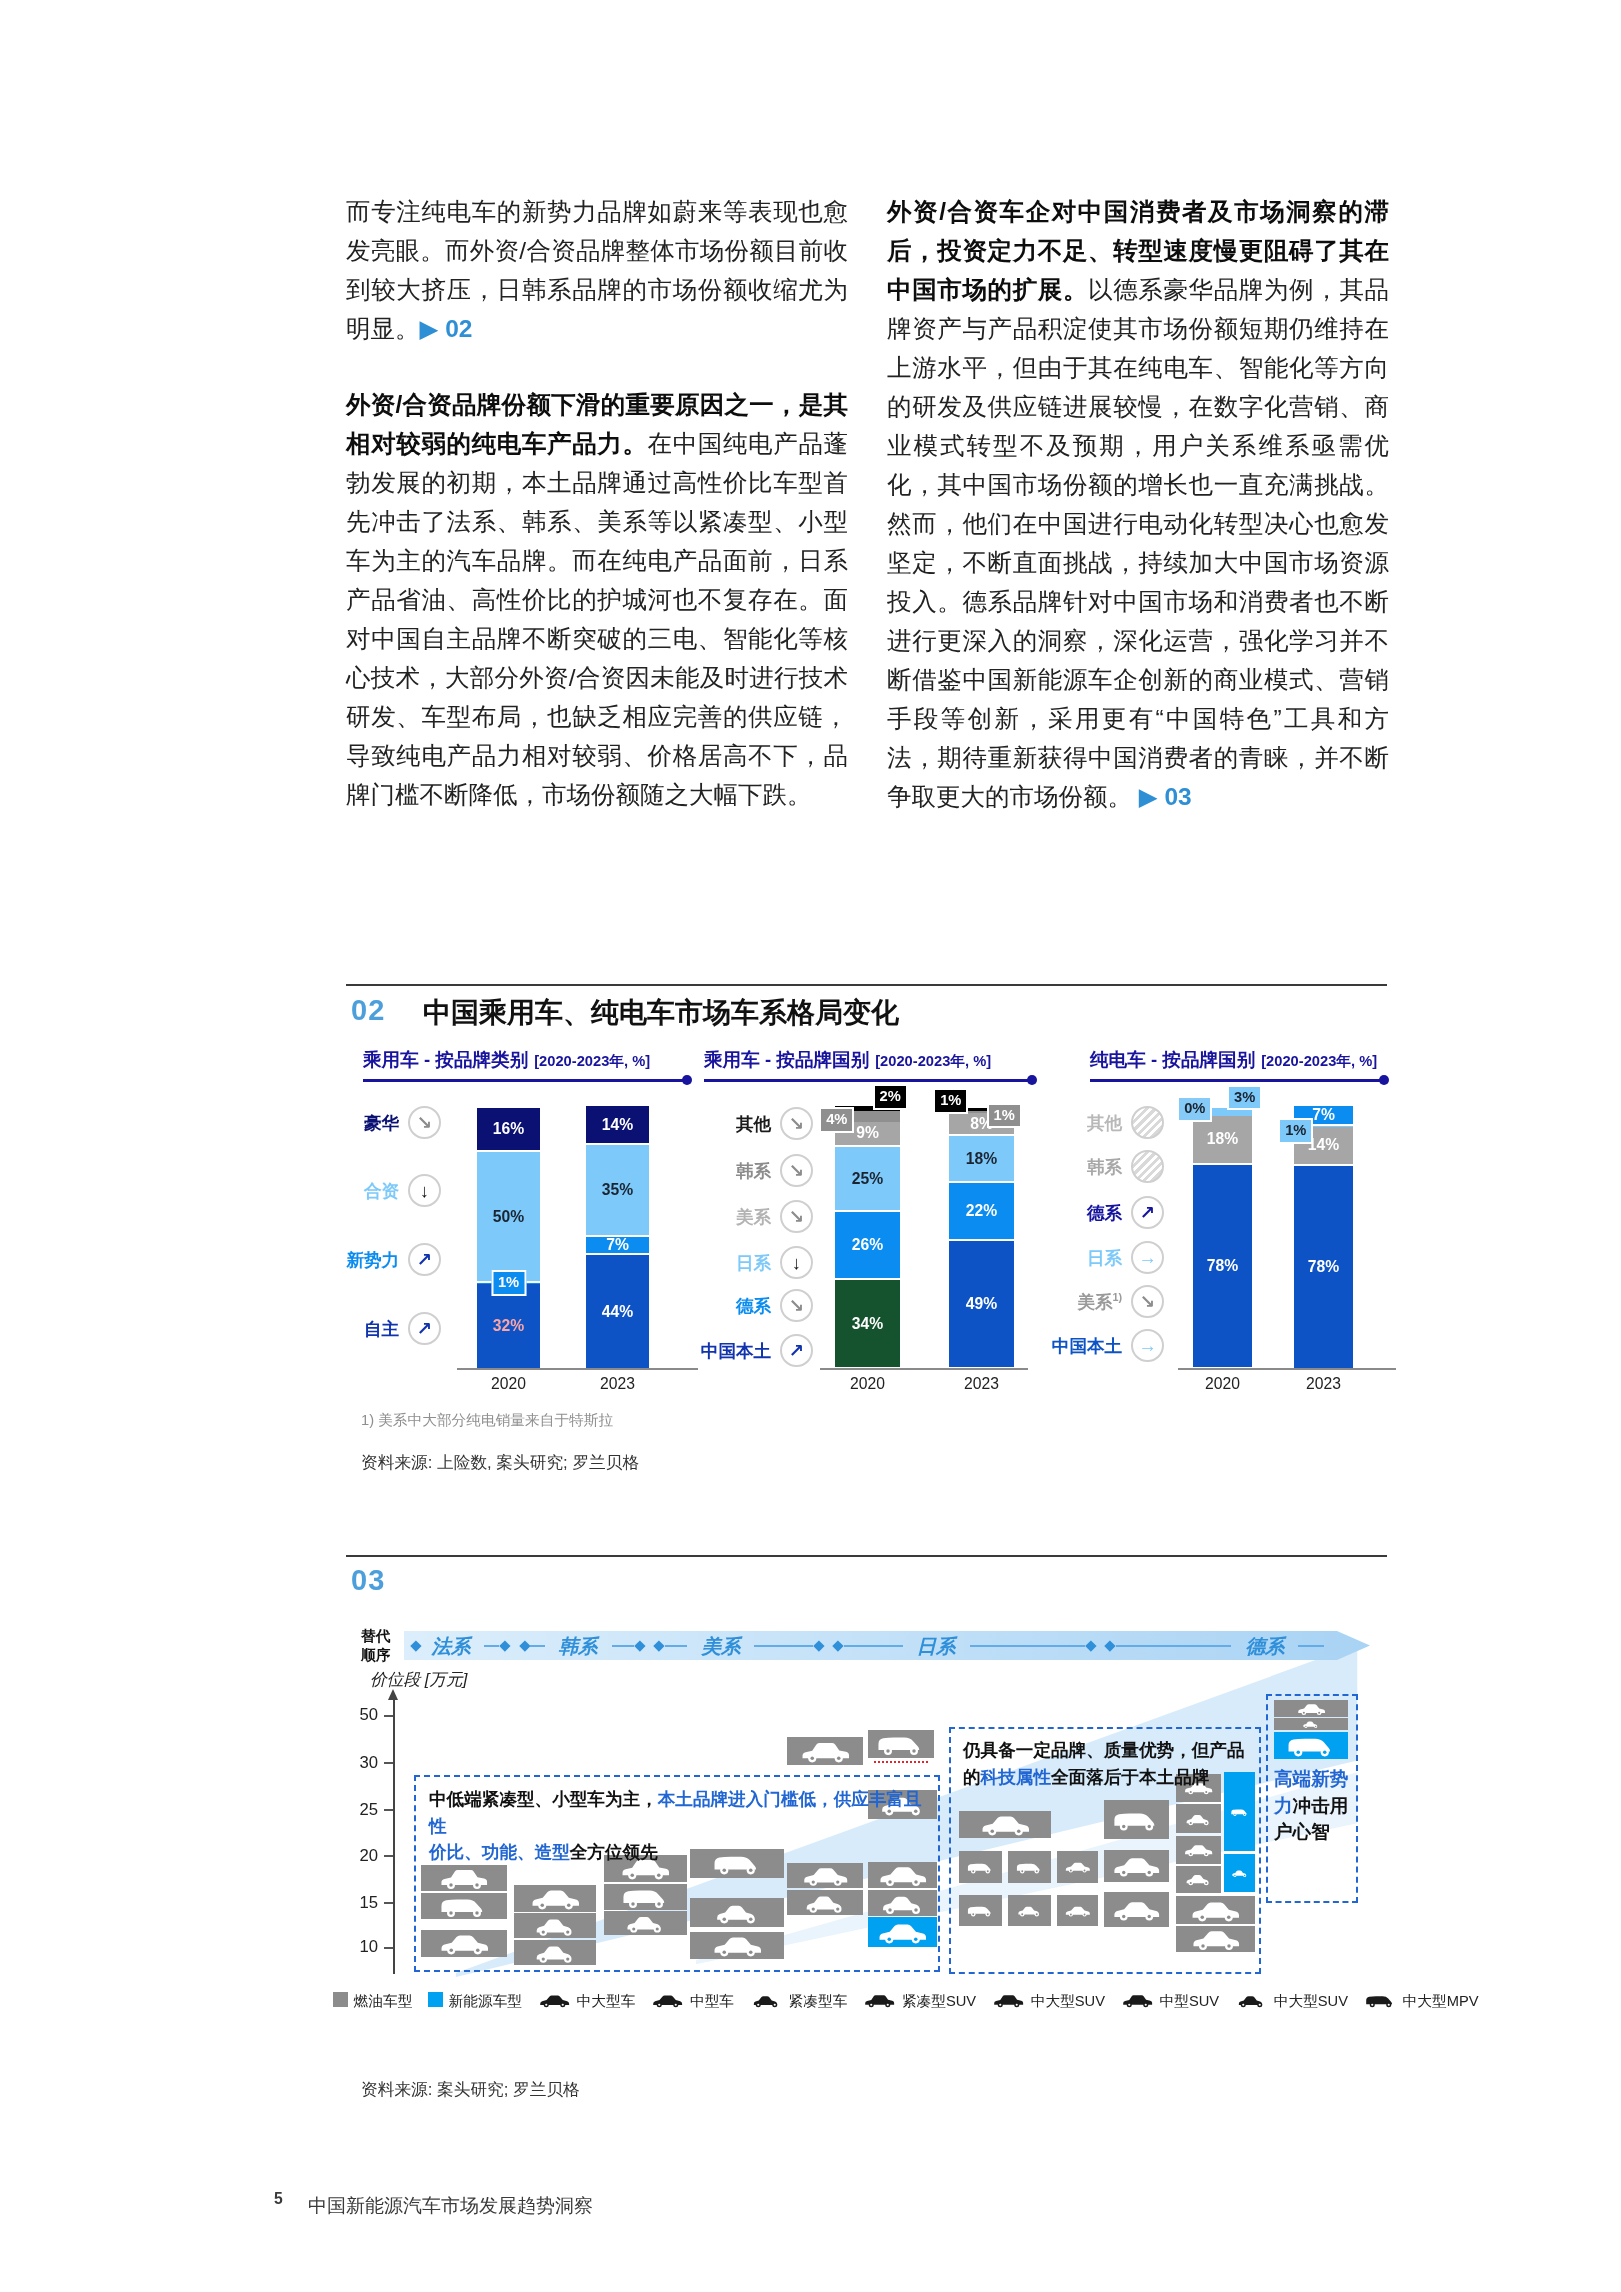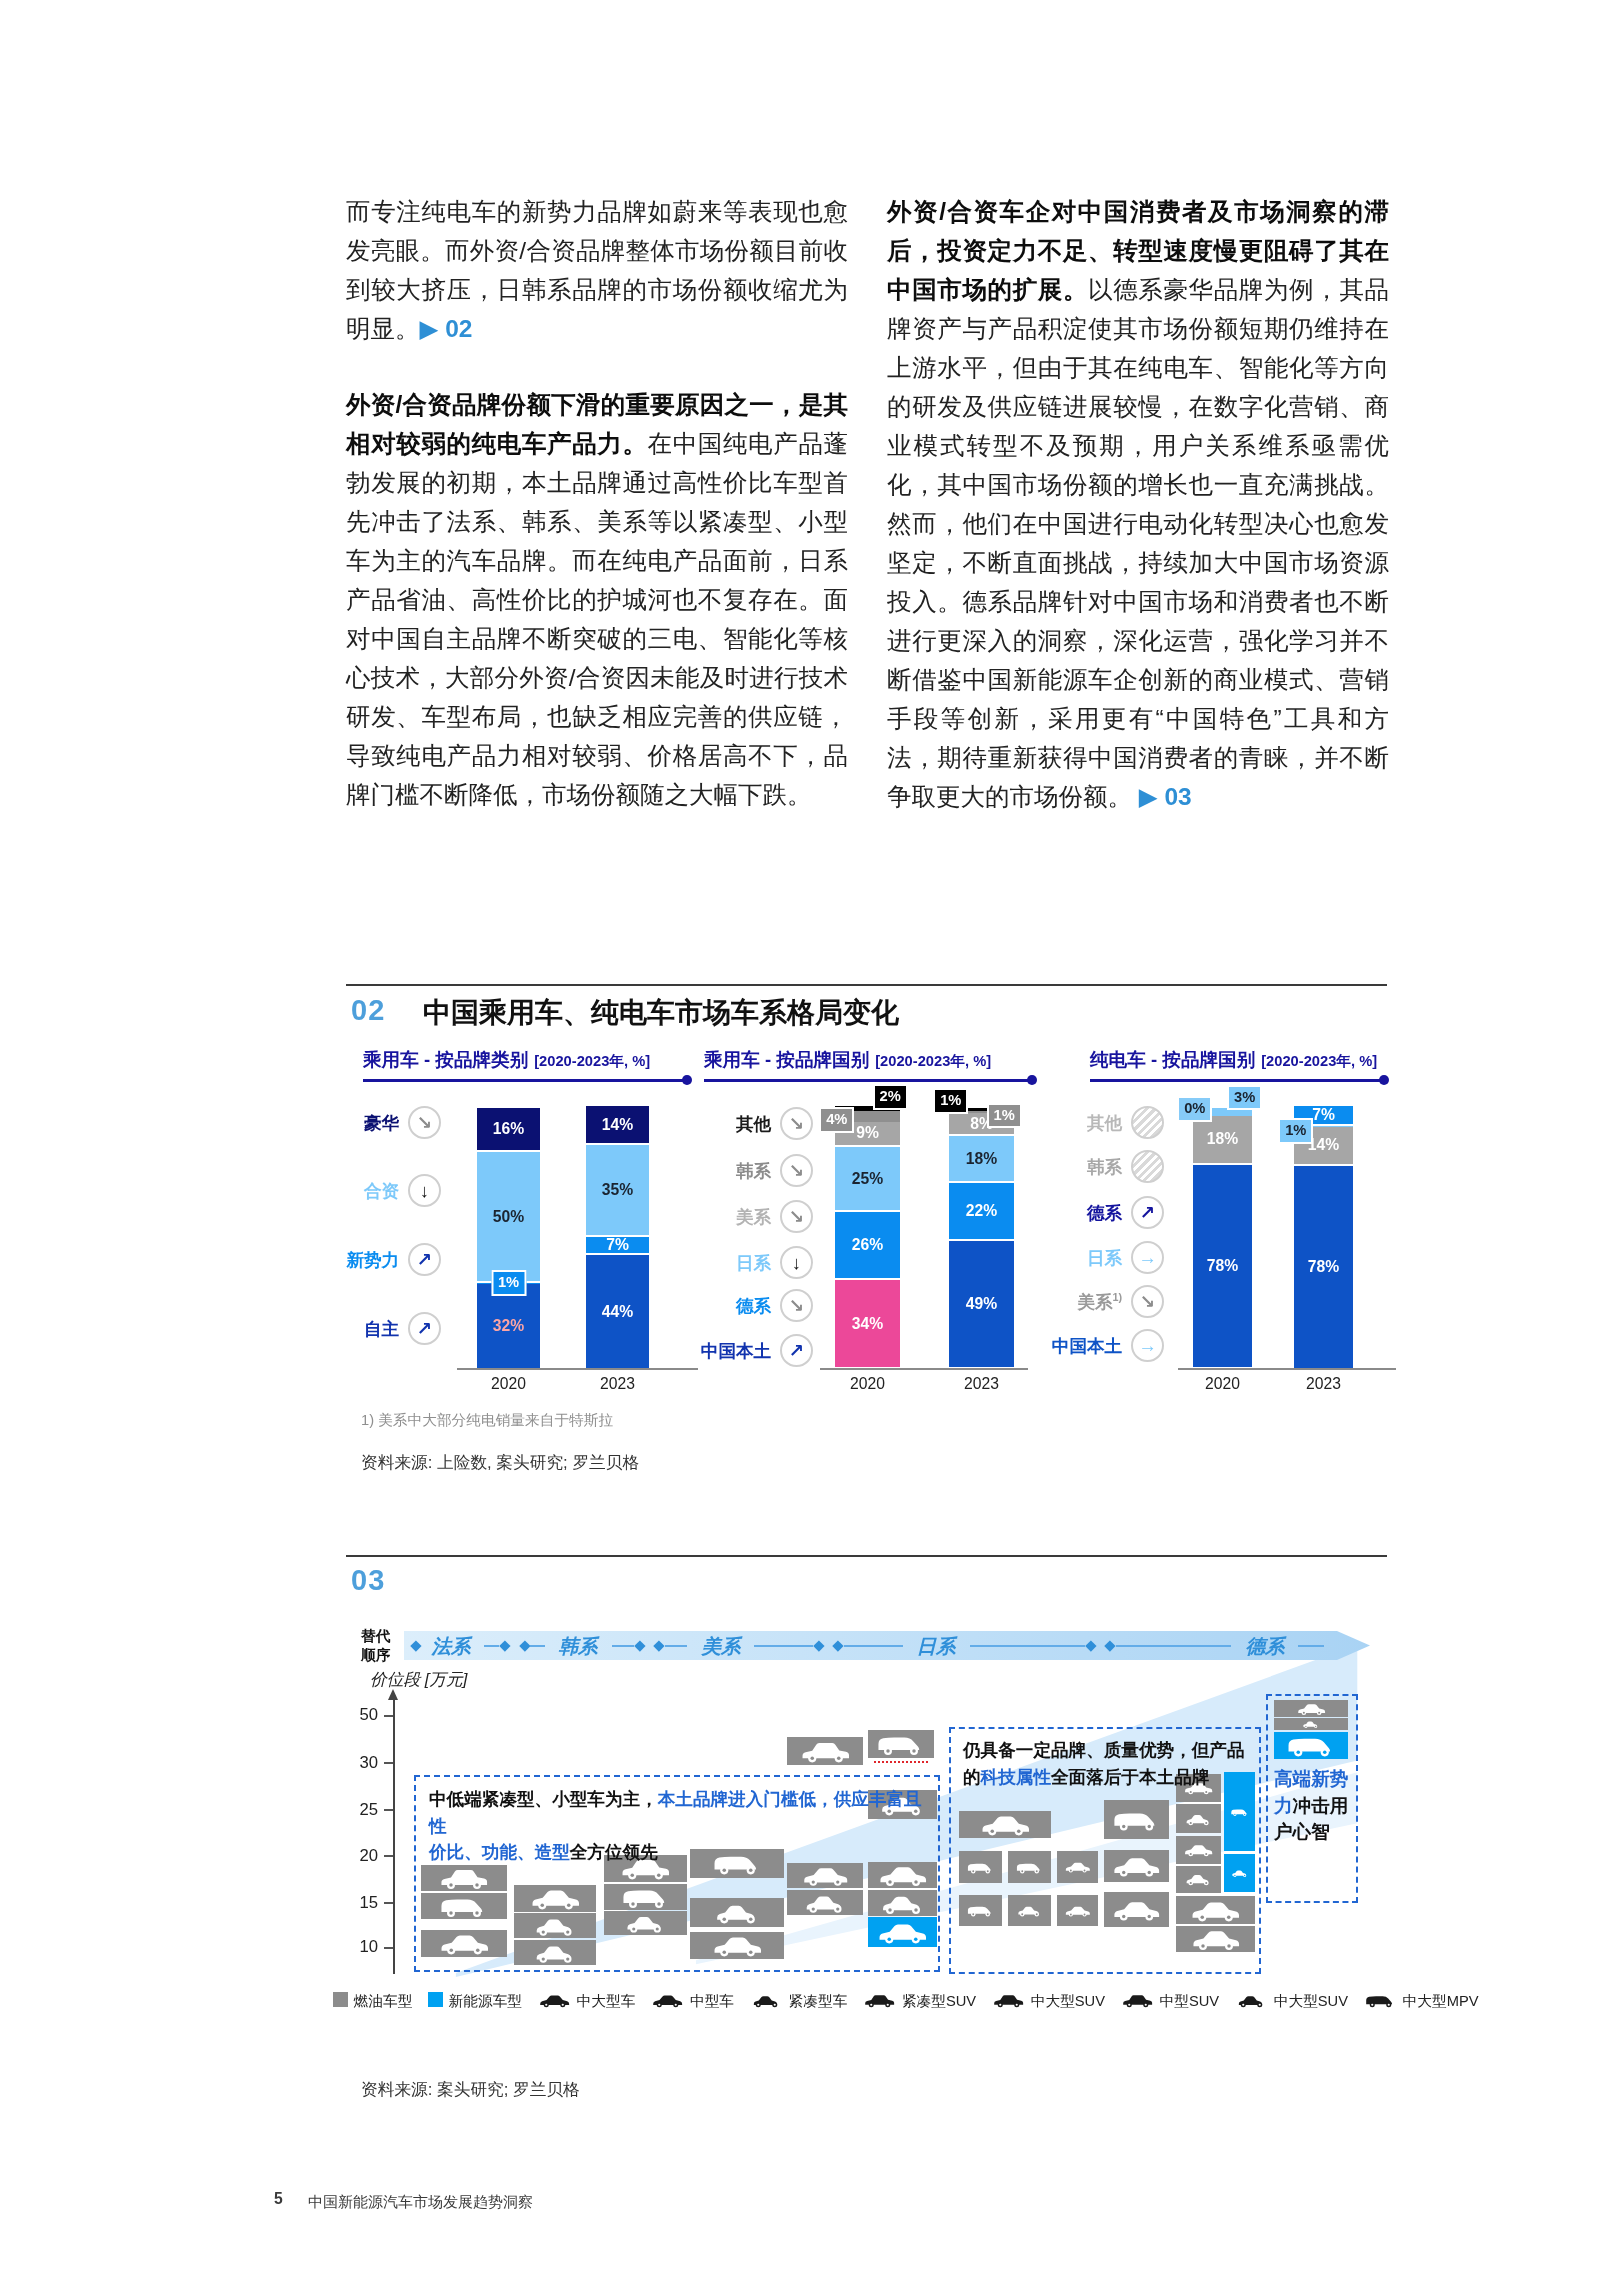--- a/index.html
+++ b/index.html
@@ -148,7 +148,7 @@
           <div class="seg" style="height: 23.6px; background: rgb(166, 166, 166); color: rgb(255, 255, 255); flex: 0 0 23.6px;">9%</div>
           <div class="seg" style="height: 65px; background: rgb(125, 201, 250); color: rgb(27, 36, 48); flex: 0 0 65px;">25%</div>
           <div class="seg" style="height: 68px; background: rgb(10, 140, 240); color: rgb(255, 255, 255); flex: 0 0 68px;">26%</div>
-          <div class="seg" style="height: 89px; background: #ec4899; color: rgb(255, 255, 255); flex: 0 0 89px;">34%</div>
+          <div class="seg" style="height: 89px; background: #14532d; color: rgb(255, 255, 255); flex: 0 0 89px;">34%</div>
         </div>
         <div class="catlab" style="left: 131px; top: 328px; width: 65px;">2020</div>
         <div class="bar" style="left: 245px; top: 61px; width: 65px; height: 259px;">

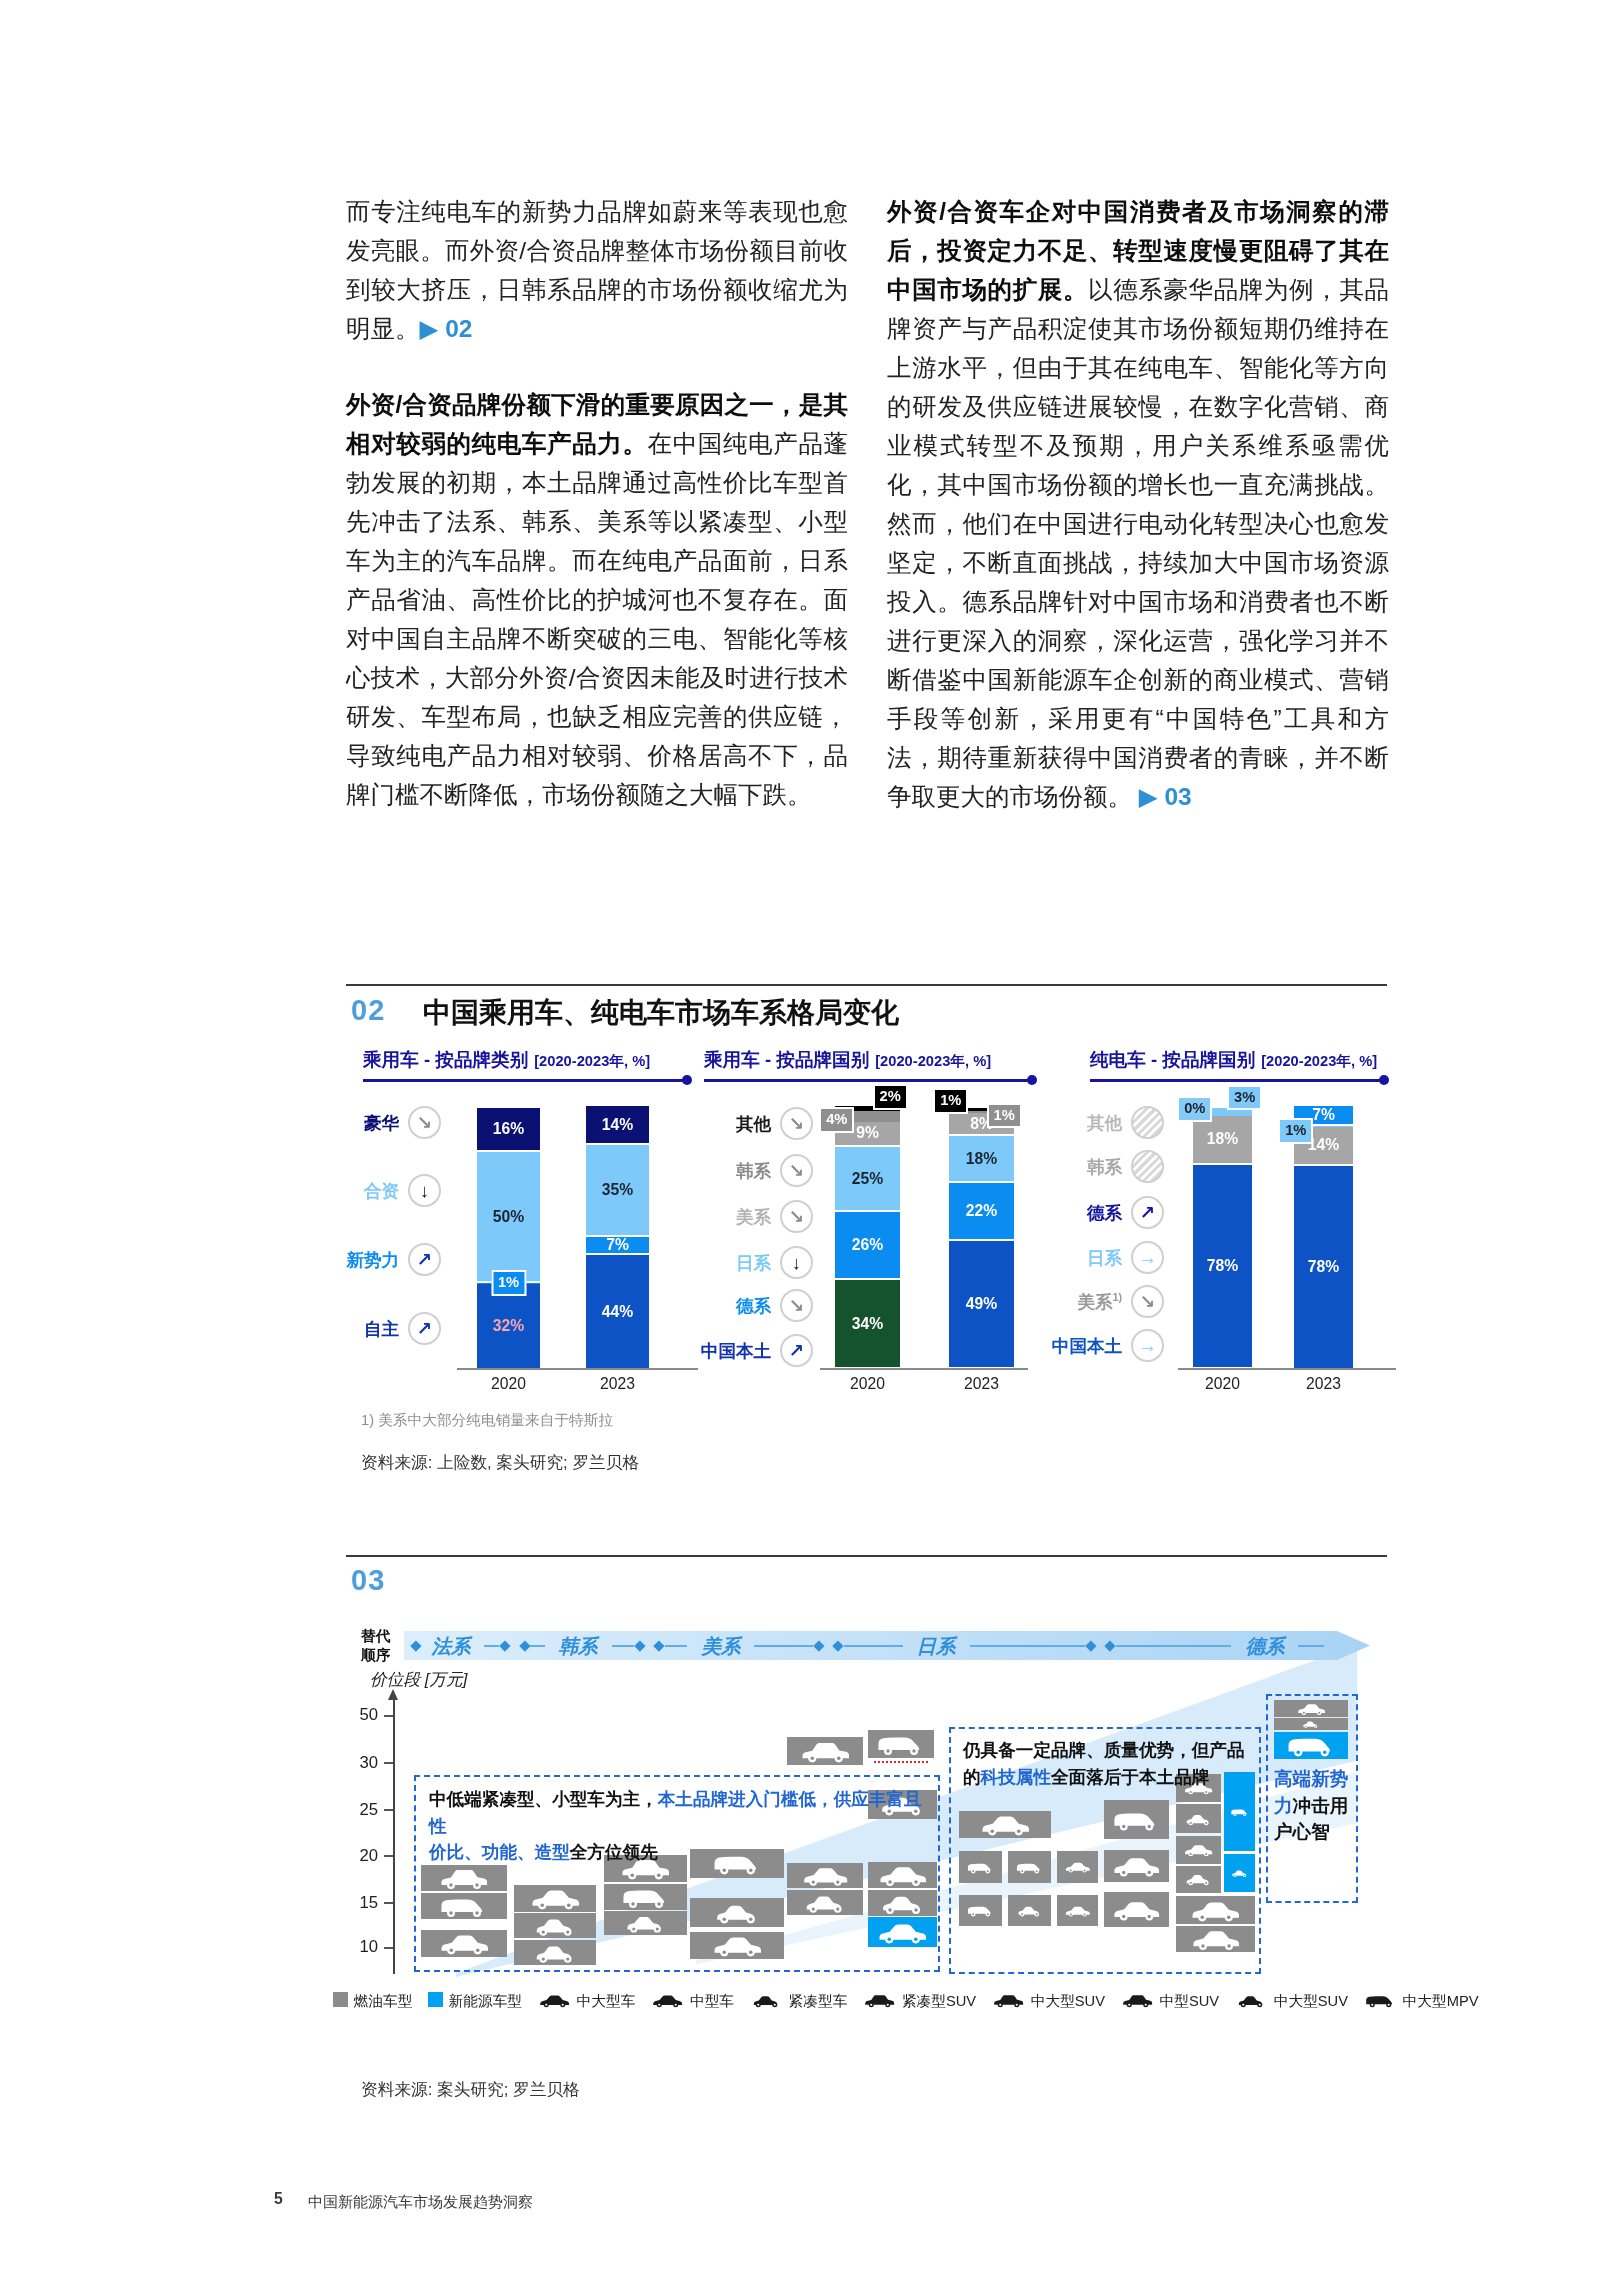--- a/index.html
+++ b/index.html
@@ -53,7 +53,7 @@
   .leg3{position:absolute;display:flex;align-items:center;gap:15.7px;font-size:14.7px;color:#222;}
   .leg3 .item{display:flex;align-items:flex-start;gap:5.9px;white-space:nowrap;}
   .sw{width:14.7px;height:14.7px;display:inline-block;}
-  .footer{font-size:15px;color:#3a3a3a;}
+  .footer{font-size:19px;color:#3a3a3a;}
 </style>
 </head>
 <body>

